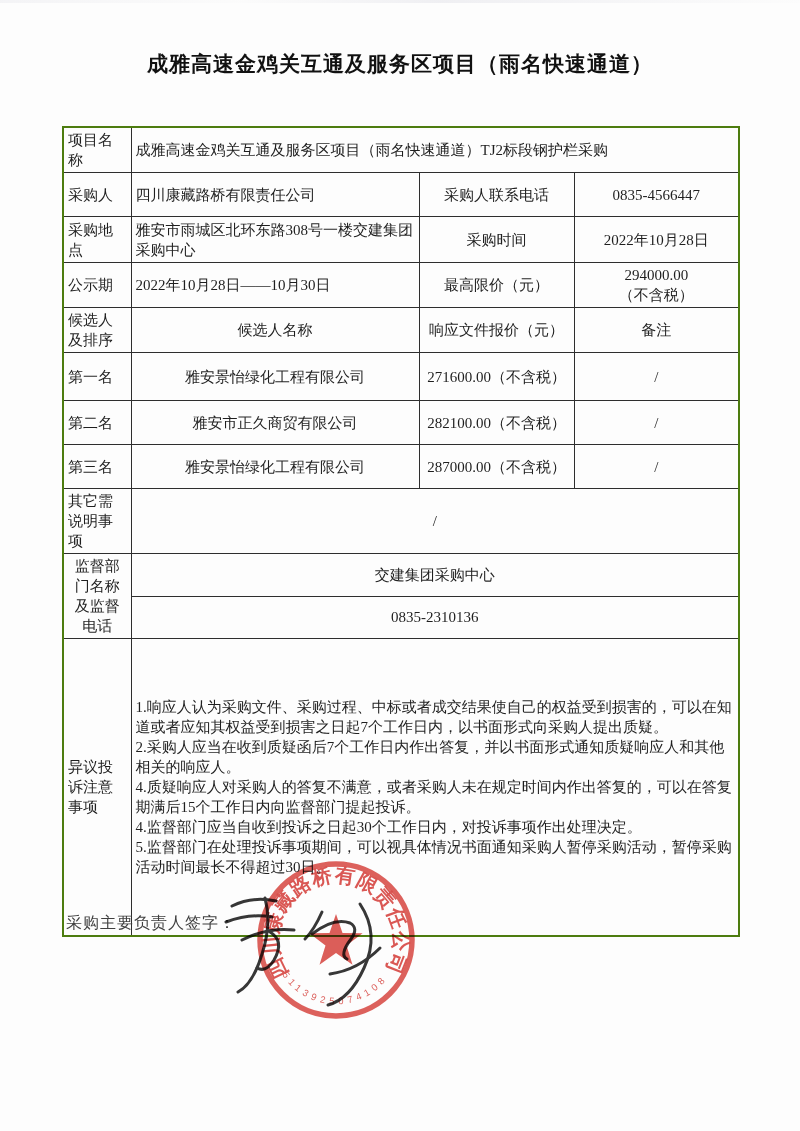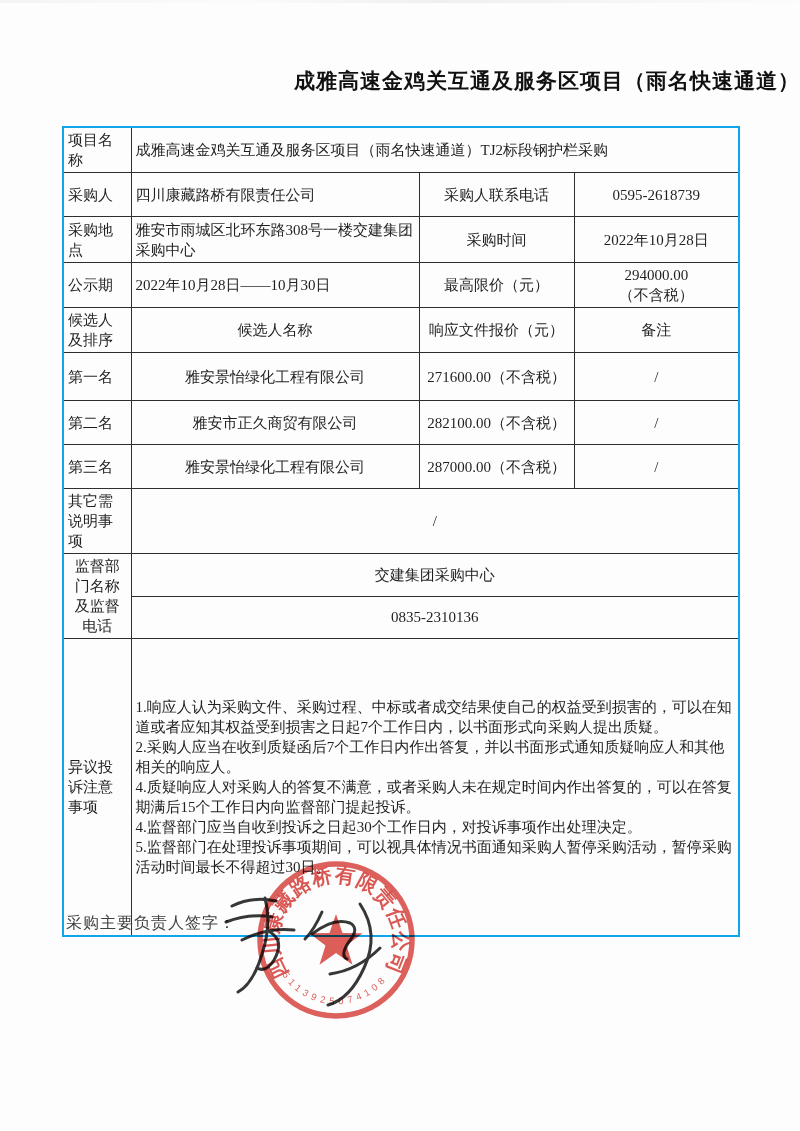--- a/index.html
+++ b/index.html
@@ -20,7 +20,7 @@
     font-family:"Liberation Sans","DejaVu Sans",sans-serif;
     font-weight:700; font-size:21px; letter-spacing:1px; color:#111;
   }
-  .title1 { top:67px;text-align:right; }
+  .title1 { top:50px; }
   .title2 { top:96px; }
 
   table.doc {

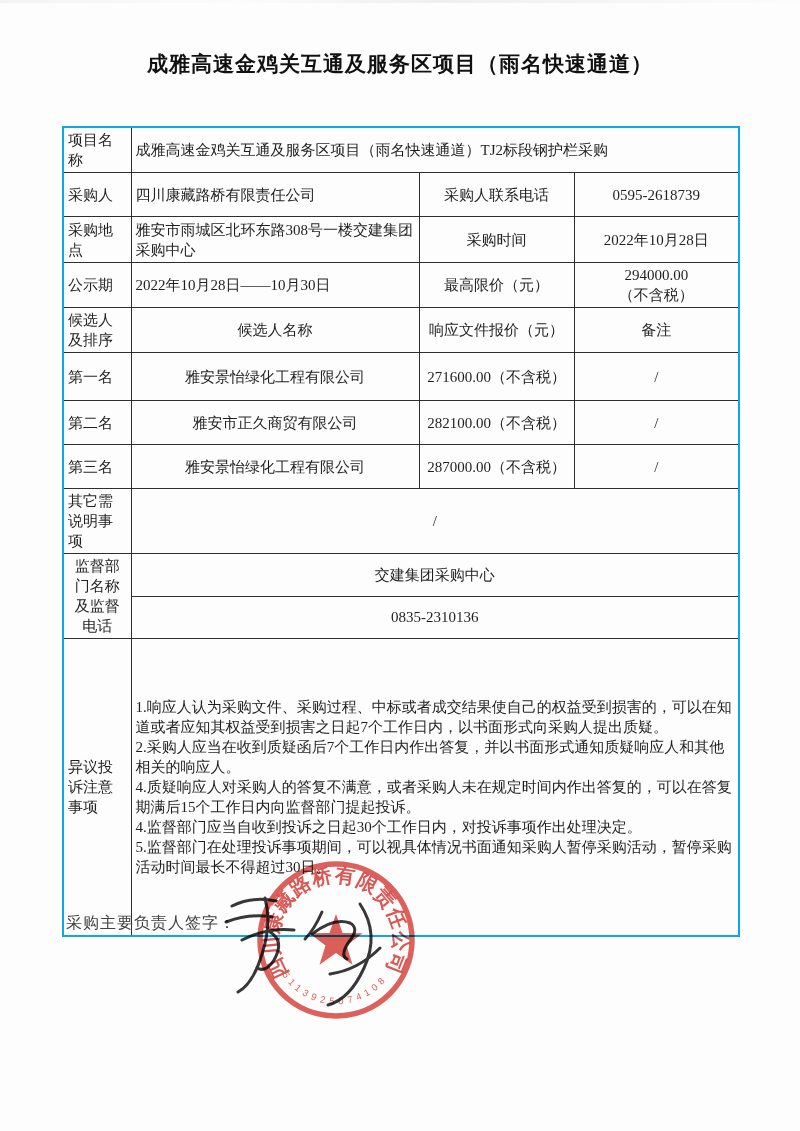--- a/index.html
+++ b/index.html
@@ -26,7 +26,7 @@
   table.doc {
     position:absolute; left:62px; top:126px; width:676px;
     border-collapse:collapse; table-layout:fixed;
-    border:2px solid #0ea5e9;
+    border:2px solid #4d7c0f;
   }
   table.doc td {
     border:1.5px solid #2e2e2e;

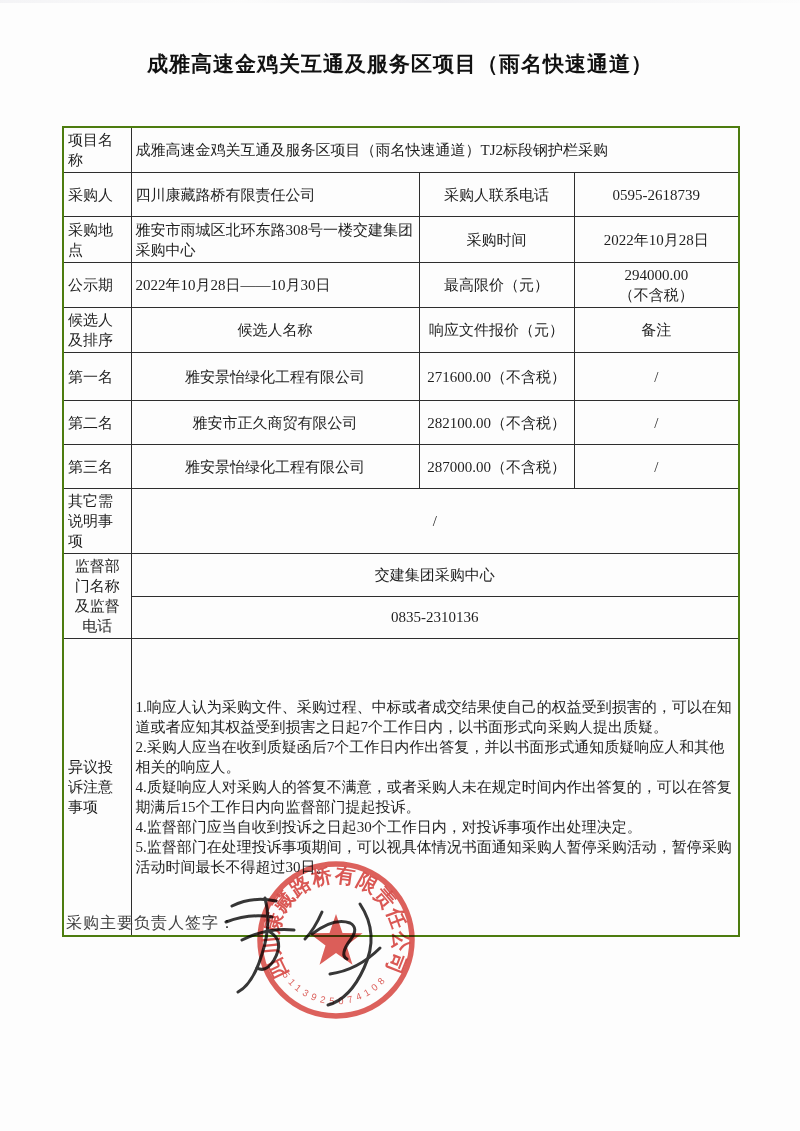--- a/index.html
+++ b/index.html
@@ -82,7 +82,7 @@
       <td class="lbl">采购人</td>
       <td class="val-left">四川康藏路桥有限责任公司</td>
       <td class="center">采购人联系电话</td>
-      <td class="center">0595-2618739</td>
+      <td class="center">0835-4566447</td>
     </tr>
     <tr style="height:46px">
       <td class="lbl">采购地点</td>

